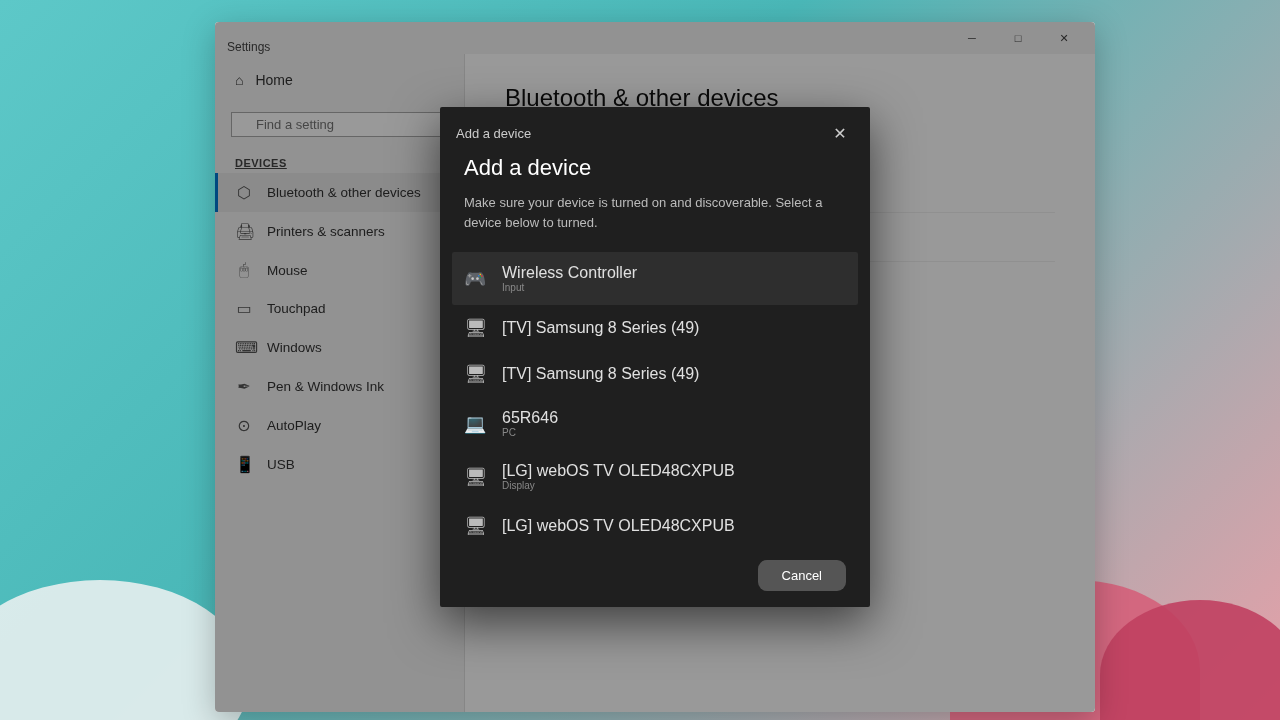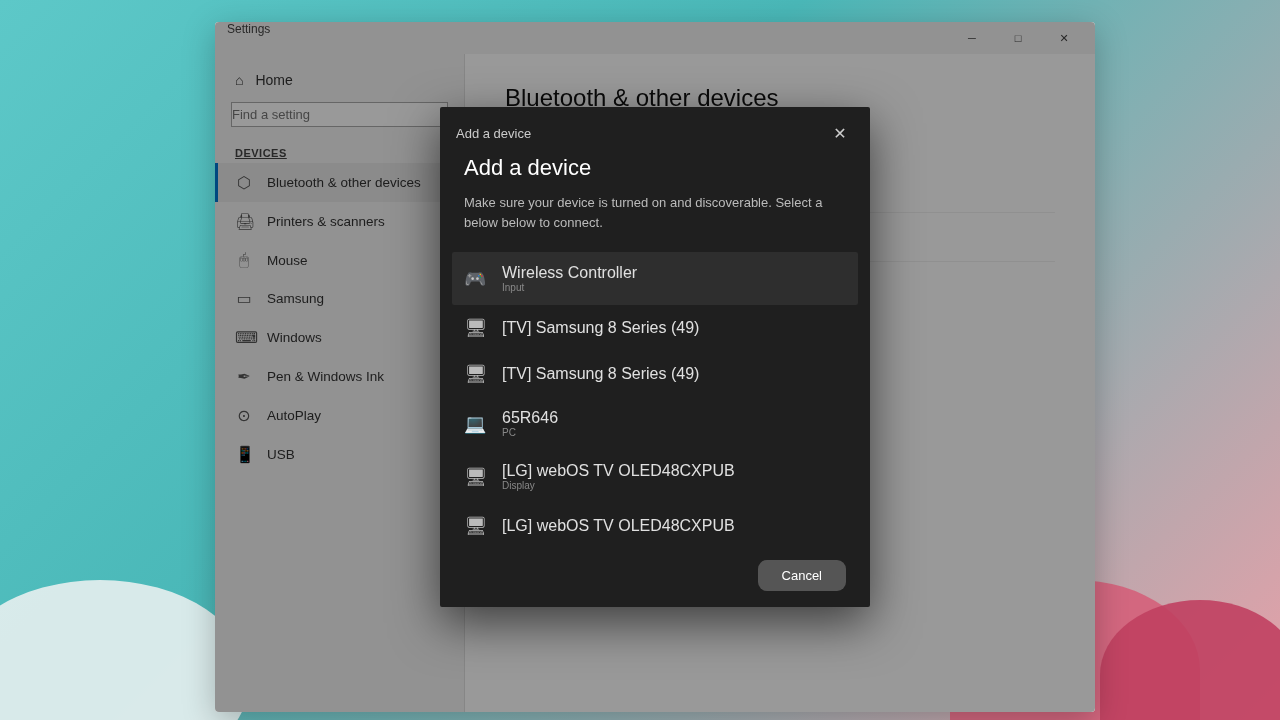--- a/index.html
+++ b/index.html
@@ -55,7 +55,7 @@
 
     .titlebar {
       display: flex;
-      align-items: flex-start;
+      align-items: flex-end;
       justify-content: space-between;
       padding: 0 8px;
       height: 32px;

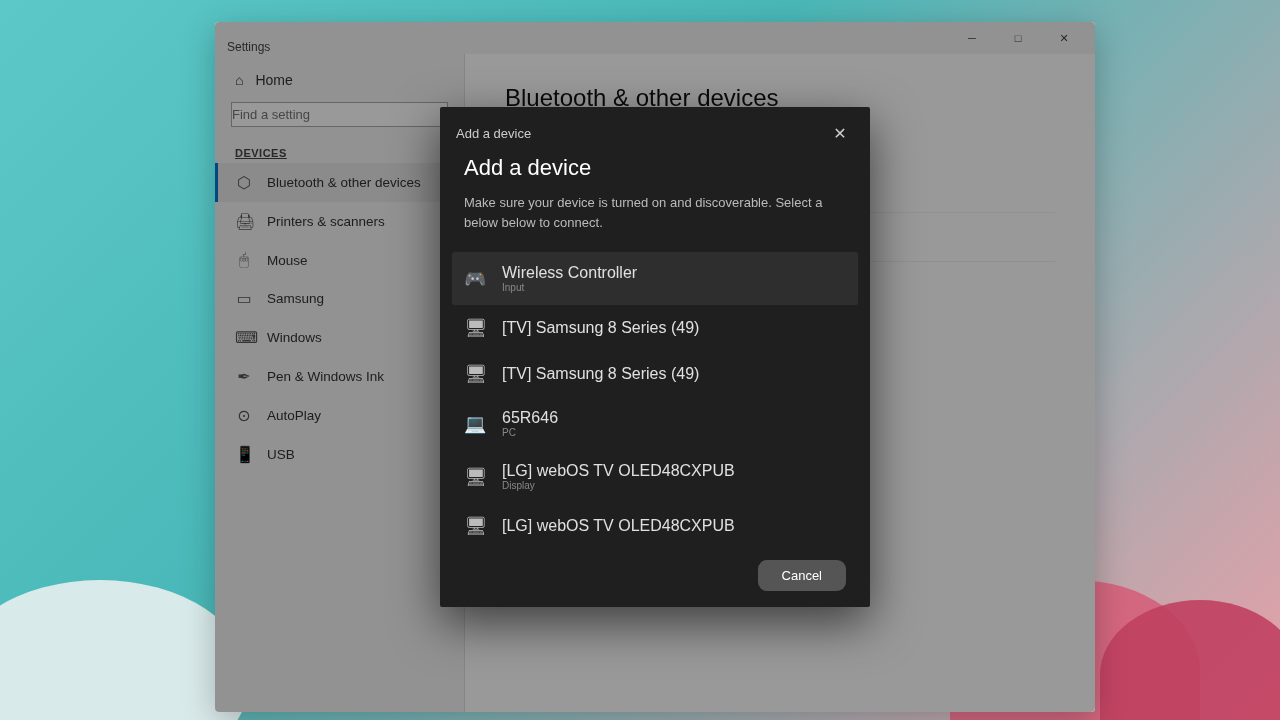--- a/index.html
+++ b/index.html
@@ -112,12 +112,12 @@
     }
 
     .search-box {
-      margin: 4px 16px 12px 16px;
+      margin: 14px 16px 12px 16px;
       display: flex;
       align-items: center;
       border: 1px solid #aaa;
       background: white;
-      padding: 4px 0;
+      padding: 4px 24px;
     }
     .search-input {
       border: none;

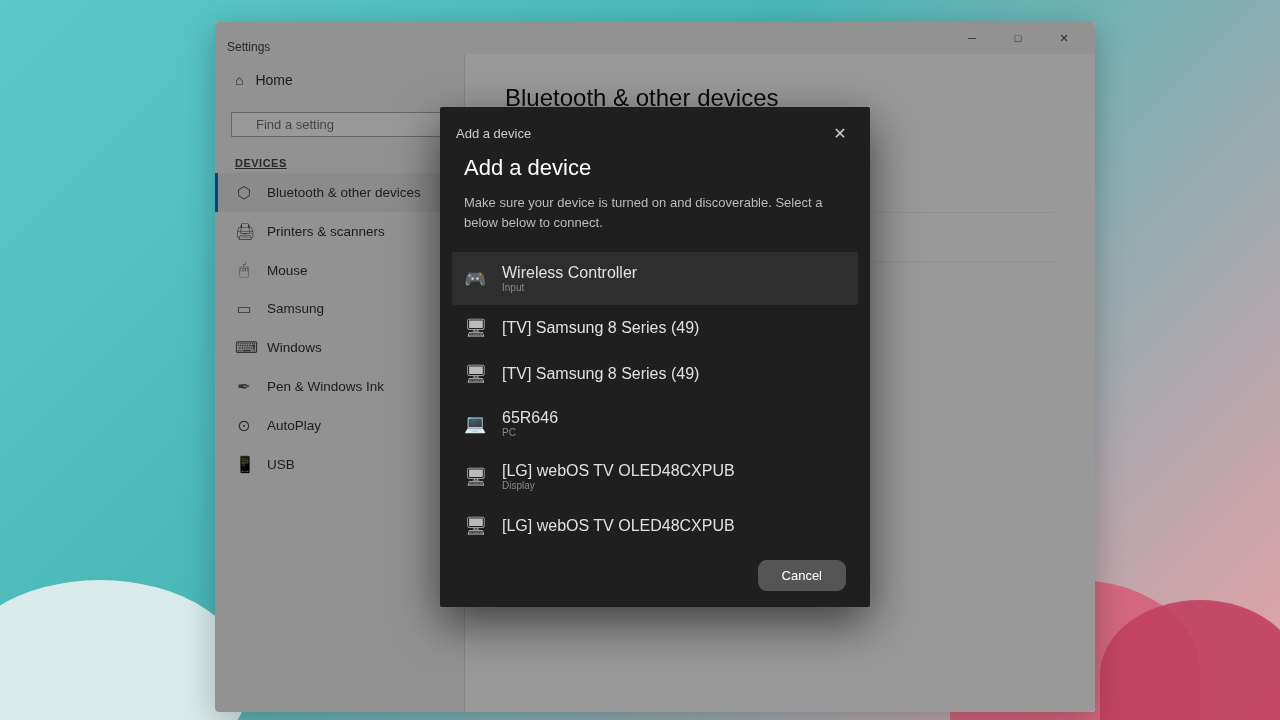--- a/index.html
+++ b/index.html
@@ -421,7 +421,7 @@
 
       <div class="modal-body">
         <div class="modal-title">Add a device</div>
-        <div class="modal-desc">Make sure your device is turned on and discoverable. Select a below below to connect.</div>
+        <div class="modal-desc">Make sure your device is turned on and discoverable. Select a device below to turned.</div>
 
         <div id="modal-device-list">
             <div class="device-list-item selected">

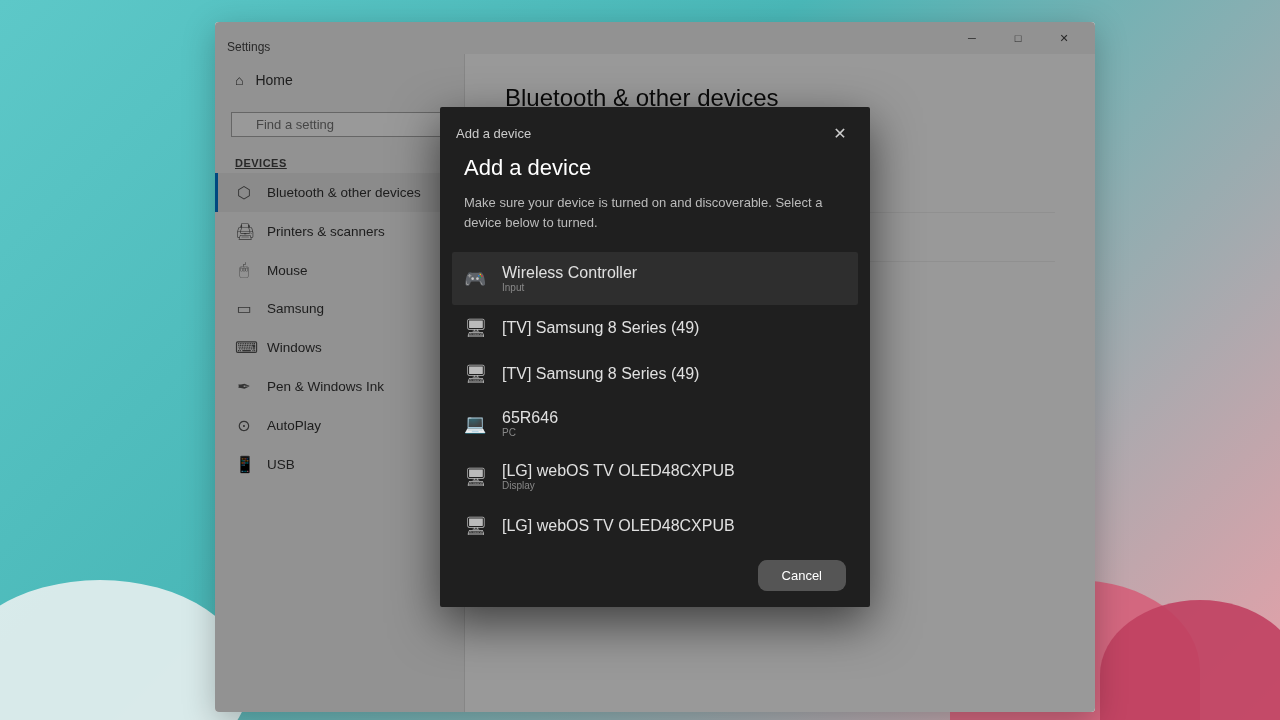--- a/index.html
+++ b/index.html
@@ -358,7 +358,7 @@
   </div>
           <div class="sidebar-item">
     <span class="icon">▭</span>
-    <span>Samsung</span>
+    <span>Touchpad</span>
   </div>
           <div class="sidebar-item">
     <span class="icon">⌨</span>

